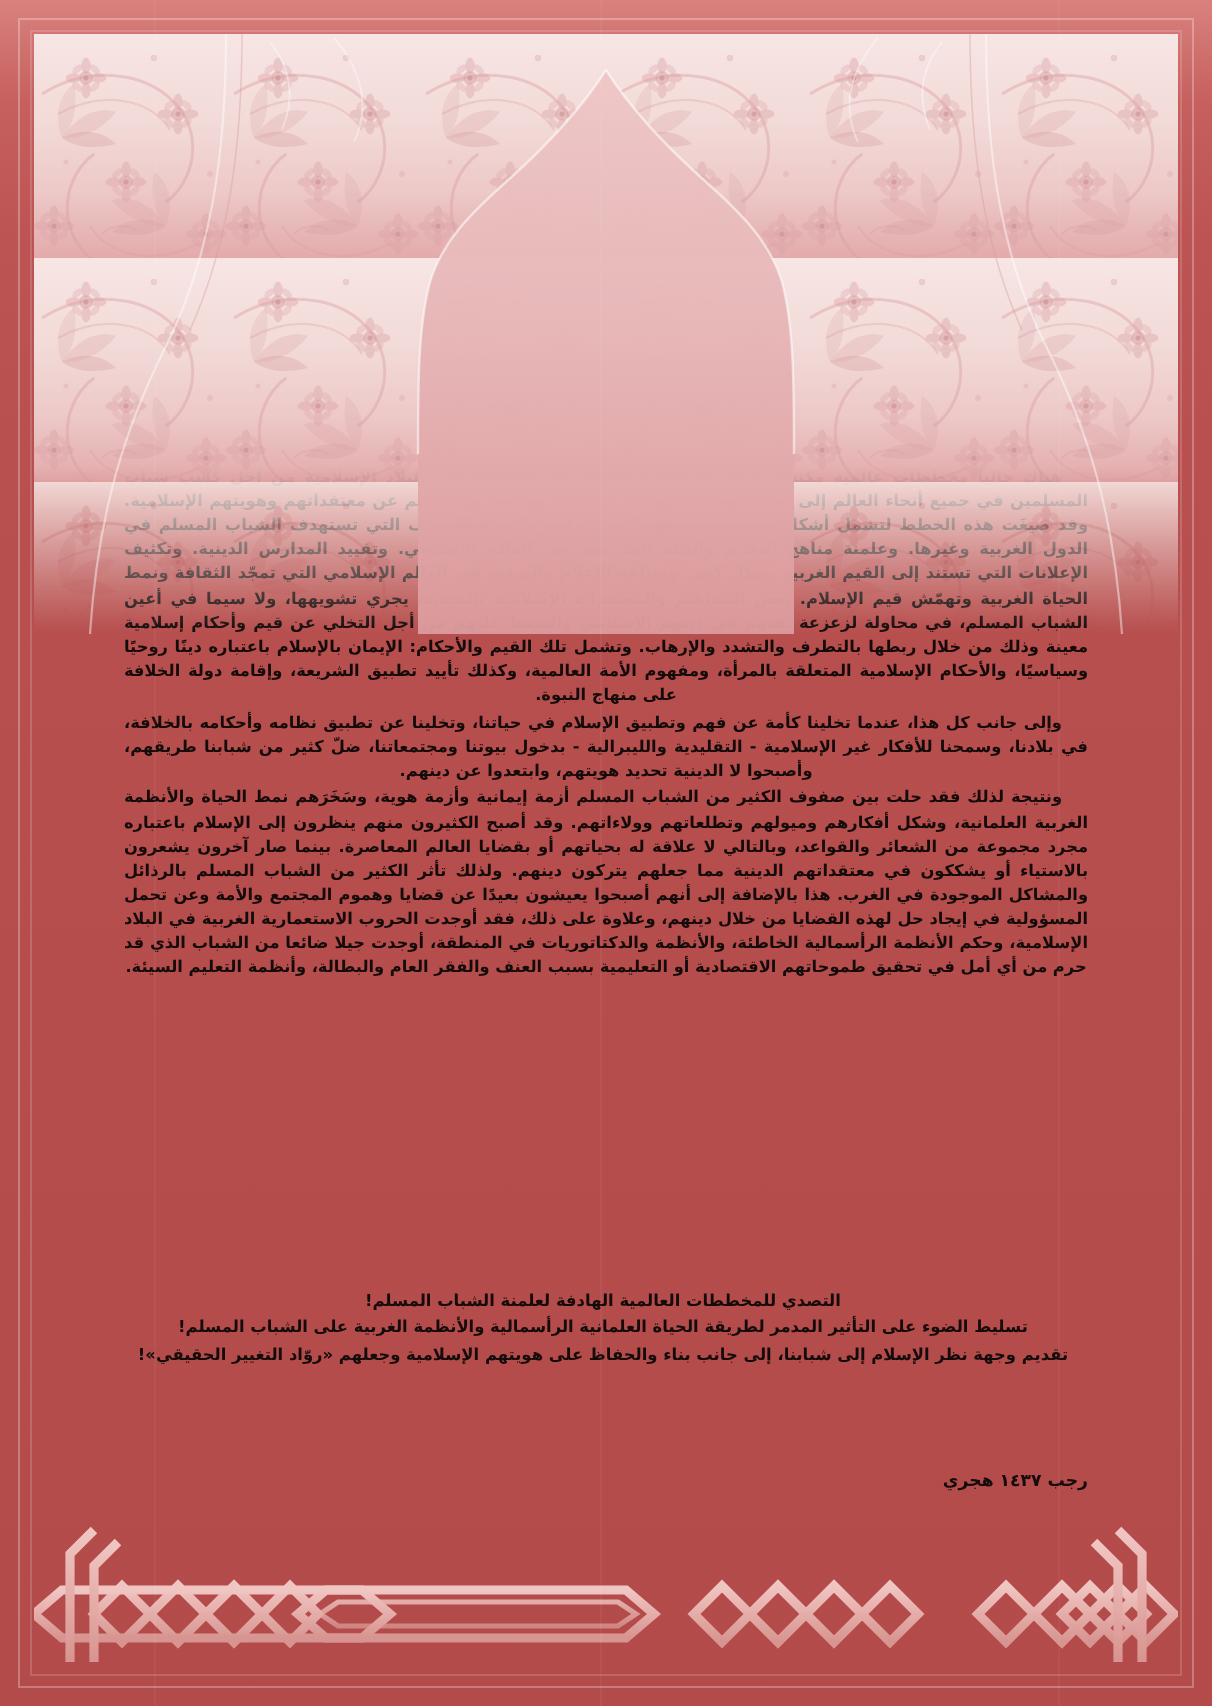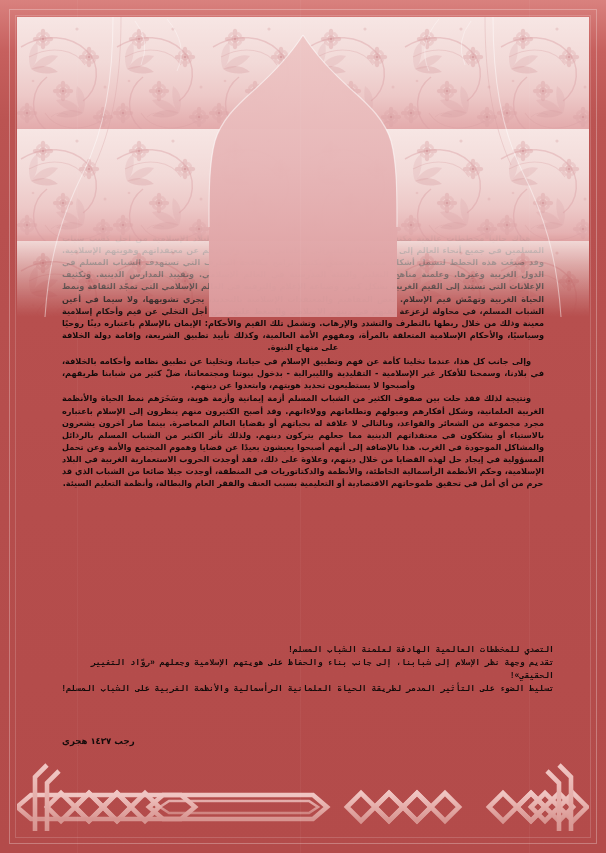--- a/index.html
+++ b/index.html
@@ -261,7 +261,7 @@
 
   <div class="body-text">
     <p>هناك حاليا مخططات عالمية مكثفة تقوم بها الحكومات الغربية والأنظمة في البلاد الإسلامية من أجل كسب شباب المسلمين في جميع أنحاء العالم إلى صفّ النظام الليبرالي العلماني وقيمه، ولإبعادهم عن معتقداتهم وهويتهم الإسلامية. وقد صيغَت هذه الخطط لتشمل أشكالاً متعددة، تتضمن تكثيف برامج مكافحة التطرف التي تستهدف الشباب المسلم في الدول الغربية وغيرها. وعلمنة مناهج التعليم والبيئة المدرسية في العالم الإسلامي. وتقييد المدارس الدينية. وتكثيف الإعلانات التي تستند إلى القيم الغربية بشكل كبير. وصناعة الإعلام والترفيه في العالم الإسلامي التي تمجّد الثقافة ونمط الحياة الغربية وتهمّش قيم الإسلام. بعض المفاهيم والمعتقدات الإسلامية بالتحديد، يجري تشويهها، ولا سيما في أعين الشباب المسلم، في محاولة لزعزعة ثقتهم في دينهم الإسلامي والضغط عليهم من أجل التخلي عن قيم وأحكام إسلامية معينة وذلك من خلال ربطها بالتطرف والتشدد والإرهاب. وتشمل تلك القيم والأحكام: الإيمان بالإسلام باعتباره دينًا روحيًا وسياسيًا، والأحكام الإسلامية المتعلقة بالمرأة، ومفهوم الأمة العالمية، وكذلك تأييد تطبيق الشريعة، وإقامة دولة الخلافة على منهاج النبوة.</p>
-    <p>وإلى جانب كل هذا، عندما تخلينا كأمة عن فهم وتطبيق الإسلام في حياتنا، وتخلينا عن تطبيق نظامه وأحكامه بالخلافة، في بلادنا، وسمحنا للأفكار غير الإسلامية - التقليدية والليبرالية - بدخول بيوتنا ومجتمعاتنا، ضلّ كثير من شبابنا طريقهم، وأصبحوا لا يستطيعون تحديد هويتهم، وابتعدوا عن دينهم.</p>
+    <p>وإلى جانب كل هذا، عندما تخلينا كأمة عن فهم وتطبيق الإسلام في حياتنا، وتخلينا عن تطبيق نظامه وأحكامه بالخلافة، في بلادنا، وسمحنا للأفكار غير الإسلامية - التقليدية والليبرالية - بدخول بيوتنا ومجتمعاتنا، ضلّ كثير من شبابنا طريقهم، وأصبحوا لا الدينية تحديد هويتهم، وابتعدوا عن دينهم.</p>
     <p>ونتيجة لذلك فقد حلت بين صفوف الكثير من الشباب المسلم أزمة إيمانية وأزمة هوية، وسَخَرَهم نمط الحياة والأنظمة الغربية العلمانية، وشكل أفكارهم وميولهم وتطلعاتهم وولاءاتهم. وقد أصبح الكثيرون منهم ينظرون إلى الإسلام باعتباره مجرد مجموعة من الشعائر والقواعد، وبالتالي لا علاقة له بحياتهم أو بقضايا العالم المعاصرة. بينما صار آخرون يشعرون بالاستياء أو يشككون في معتقداتهم الدينية مما جعلهم يتركون دينهم. ولذلك تأثر الكثير من الشباب المسلم بالرذائل والمشاكل الموجودة في الغرب. هذا بالإضافة إلى أنهم أصبحوا يعيشون بعيدًا عن قضايا وهموم المجتمع والأمة وعن تحمل المسؤولية في إيجاد حل لهذه القضايا من خلال دينهم، وعلاوة على ذلك، فقد أوجدت الحروب الاستعمارية الغربية في البلاد الإسلامية، وحكم الأنظمة الرأسمالية الخاطئة، والأنظمة والدكتاتوريات في المنطقة، أوجدت جيلا ضائعا من الشباب الذي قد حرم من أي أمل في تحقيق طموحاتهم الاقتصادية أو التعليمية بسبب العنف والفقر العام والبطالة، وأنظمة التعليم السيئة.</p>
   </div>
 

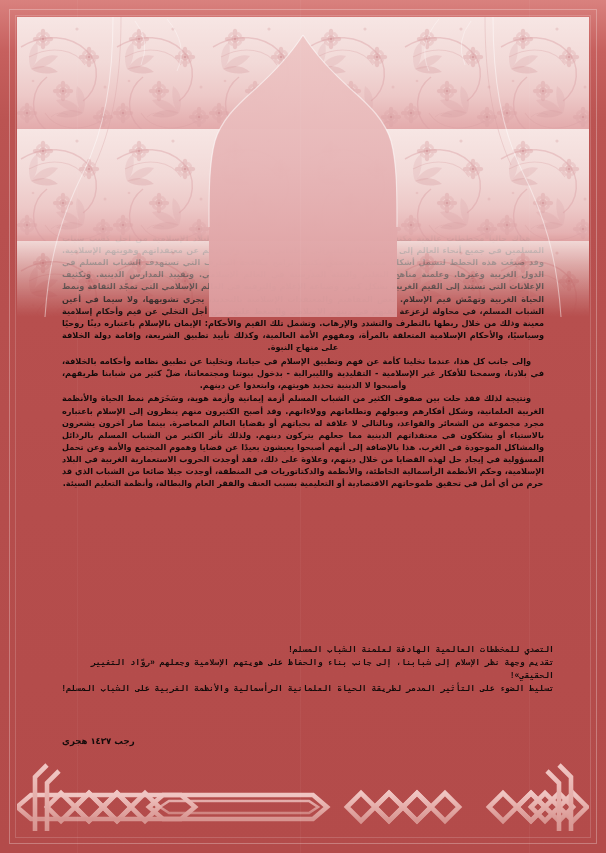--- a/index.html
+++ b/index.html
@@ -77,7 +77,7 @@
   .goals{
     position:absolute; left:49px; right:52px; top:644px;
     color:#140b0a; font-size:8.2px; line-height:1.5;
-    font-weight:bold; text-align:right;font-family:Liberation Mono, monospace;
+    font-weight:bold; text-align:center;
   }
   .goals .goal{ margin-bottom:1px; }
 

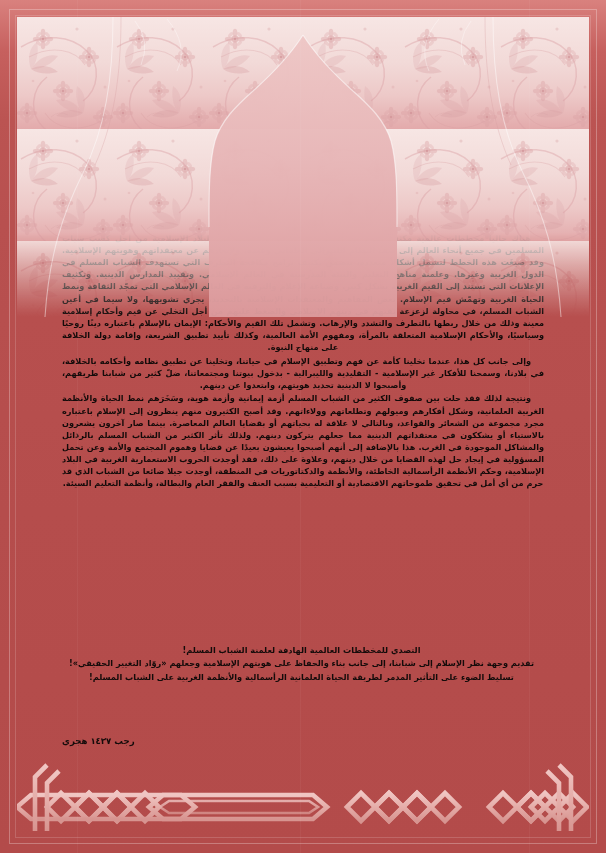--- a/index.html
+++ b/index.html
@@ -267,8 +267,8 @@
 
   <div class="goals">
     <div class="goal">التصدي للمخططات العالمية الهادفة لعلمنة الشباب المسلم!</div>
+    <div class="goal">تسليط الضوء على التأثير المدمر لطريقة الحياة العلمانية الرأسمالية والأنظمة الغربية على الشباب المسلم!</div>
     <div class="goal">تقديم وجهة نظر الإسلام إلى شبابنا، إلى جانب بناء والحفاظ على هويتهم الإسلامية وجعلهم «روّاد التغيير الحقيقي»!</div>
-    <div class="goal">تسليط الضوء على التأثير المدمر لطريقة الحياة العلمانية الرأسمالية والأنظمة الغربية على الشباب المسلم!</div>
   </div>
 
   <div class="dates">

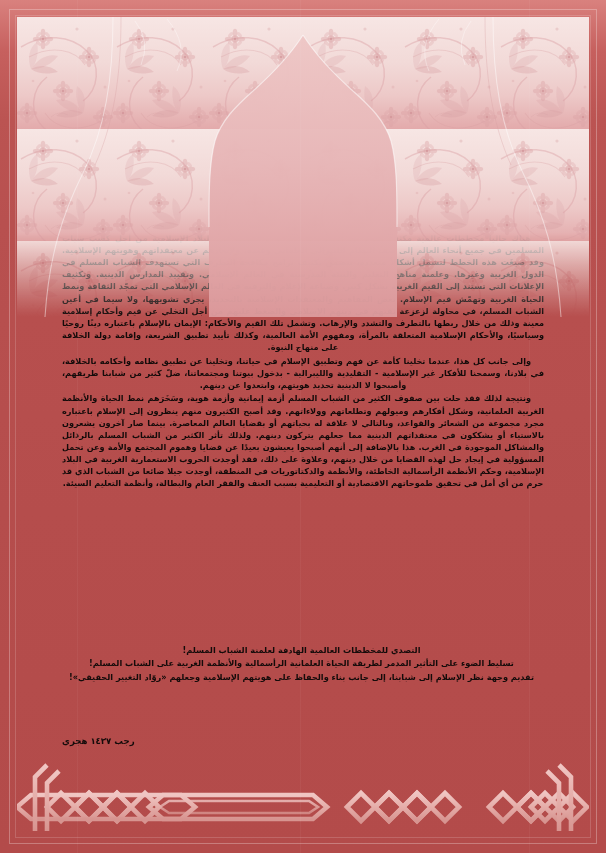--- a/index.html
+++ b/index.html
@@ -83,7 +83,7 @@
 
   .dates{
     position:absolute; left:62px; right:62px; top:735px;
-    text-align:left; color:#140b0a;
+    text-align:right; color:#140b0a;
     font-size:8.6px; font-weight:bold; line-height:1.62;
   }
 

